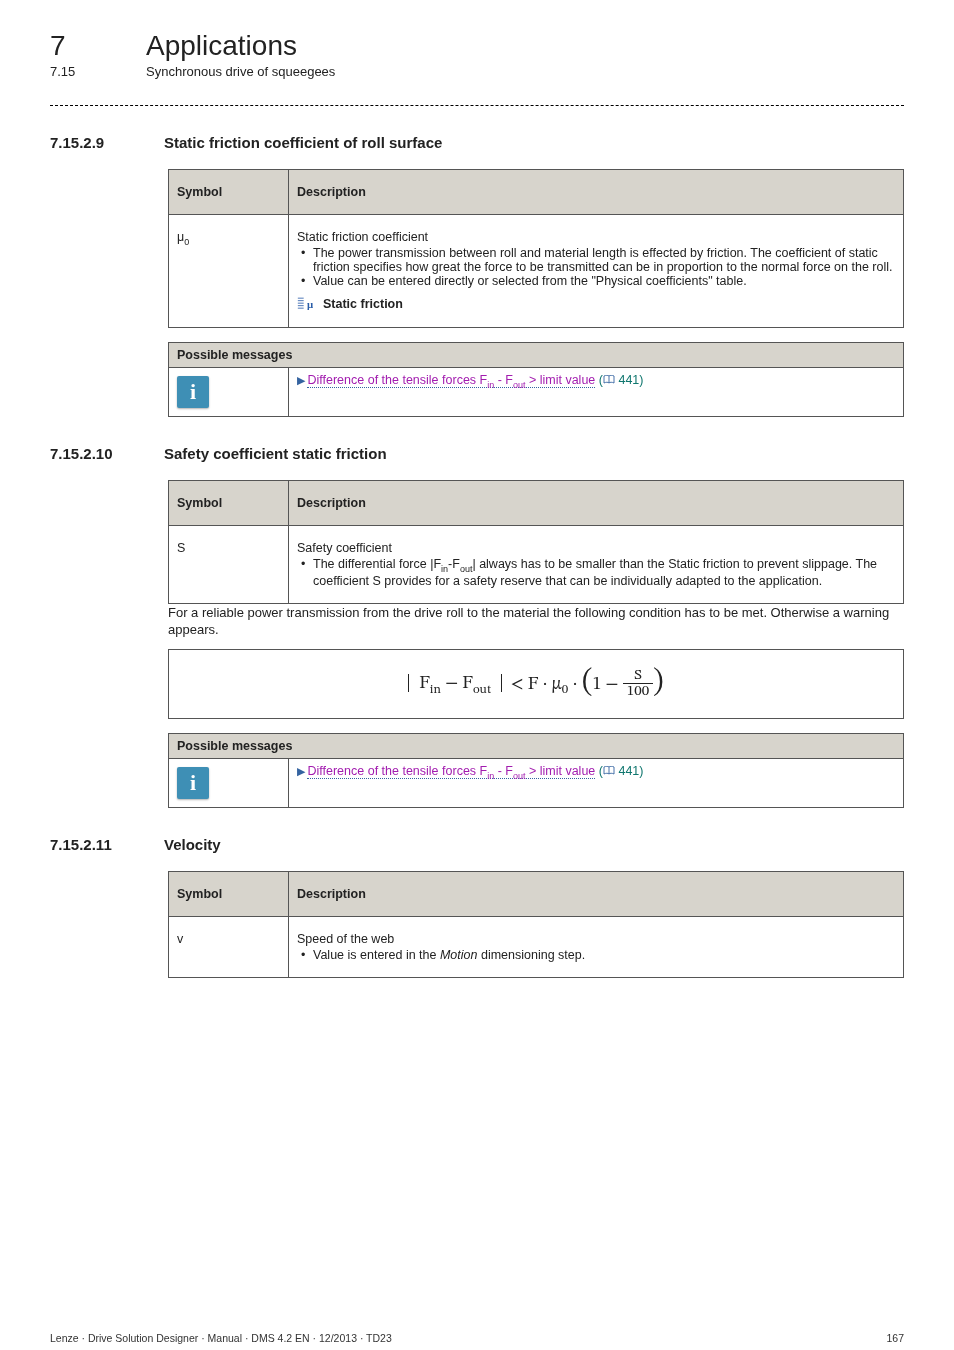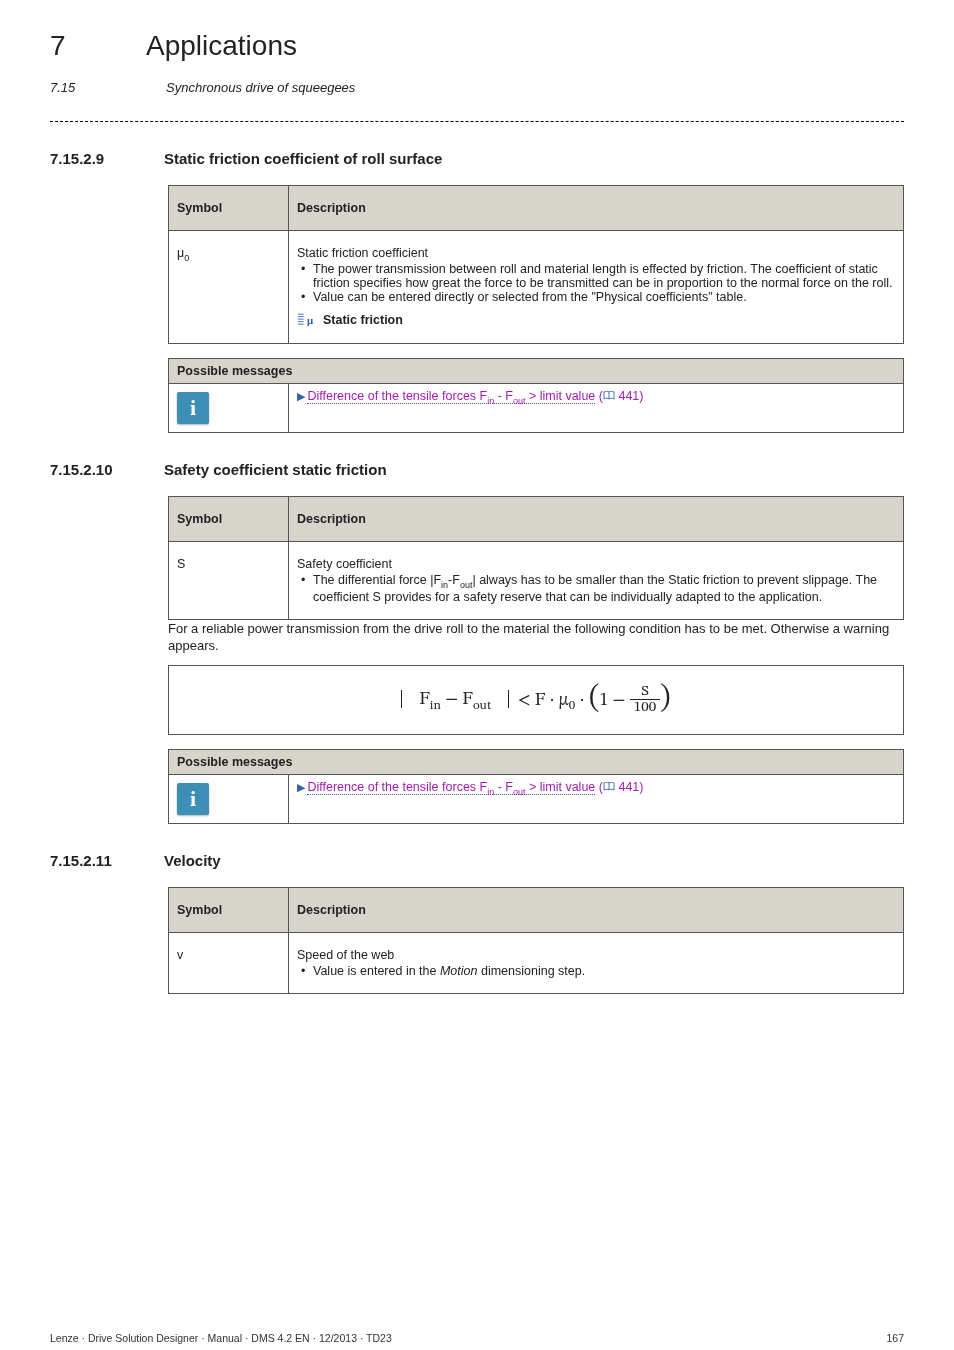--- a/index.html
+++ b/index.html
@@ -34,9 +34,8 @@
   .sub-row {
     display: flex;
     align-items: baseline;
-    gap: 60px;
-    margin-top: 18px;
-    font-style: italic;
+    gap: 40px;
+    margin-top: 2px;
   }
   .sub-num {
     font-size: 13px;

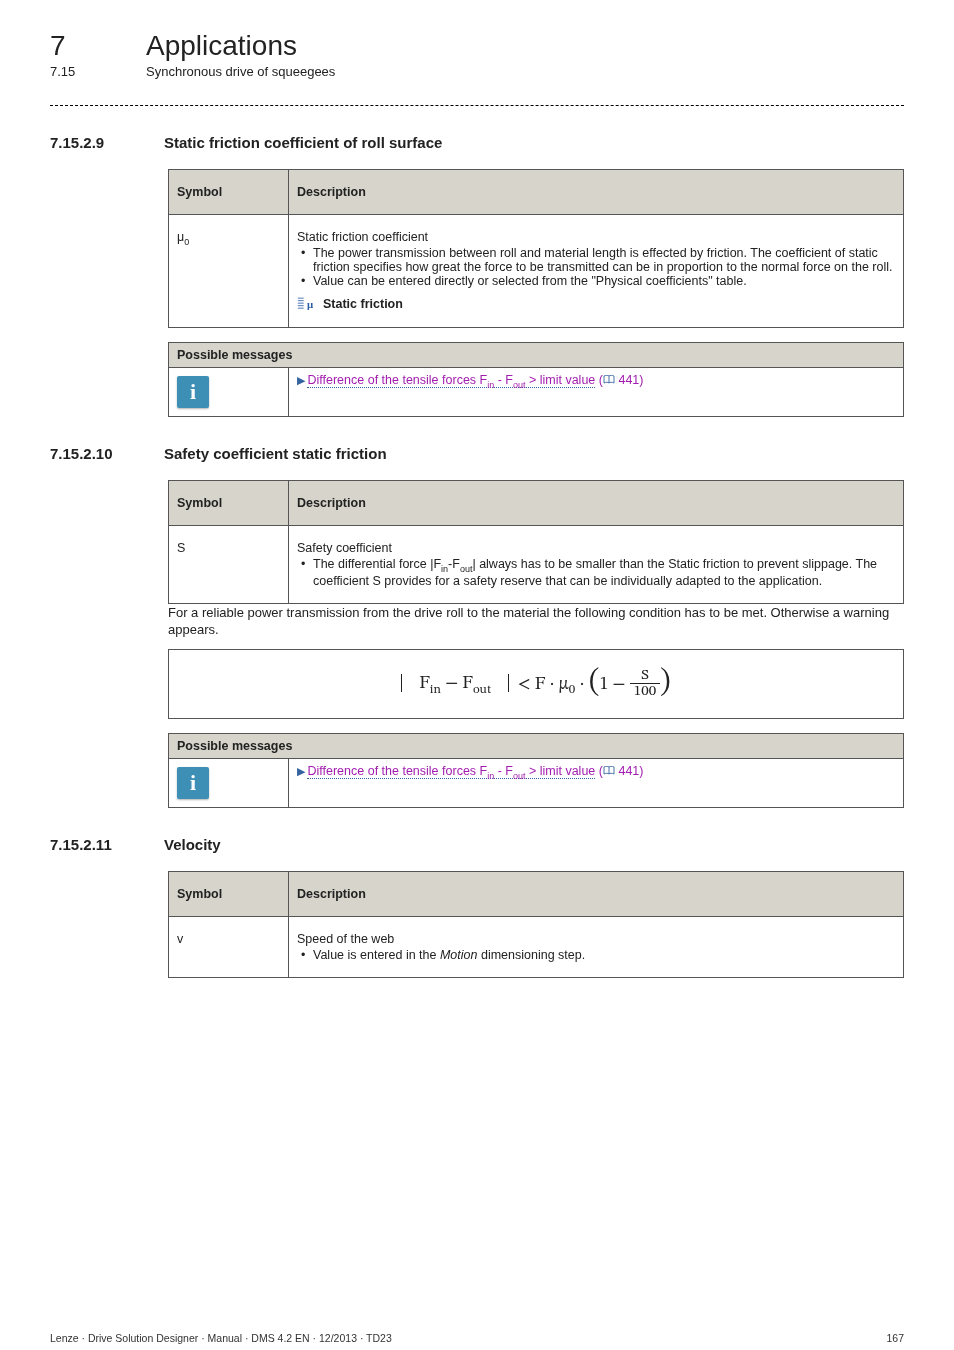--- a/index.html
+++ b/index.html
@@ -165,7 +165,7 @@
     color: #a21caf;
   }
   .page-ref {
-    color: #a21caf;
+    color: #0f766e;
   }
   .book-icon {
     display: inline-block;

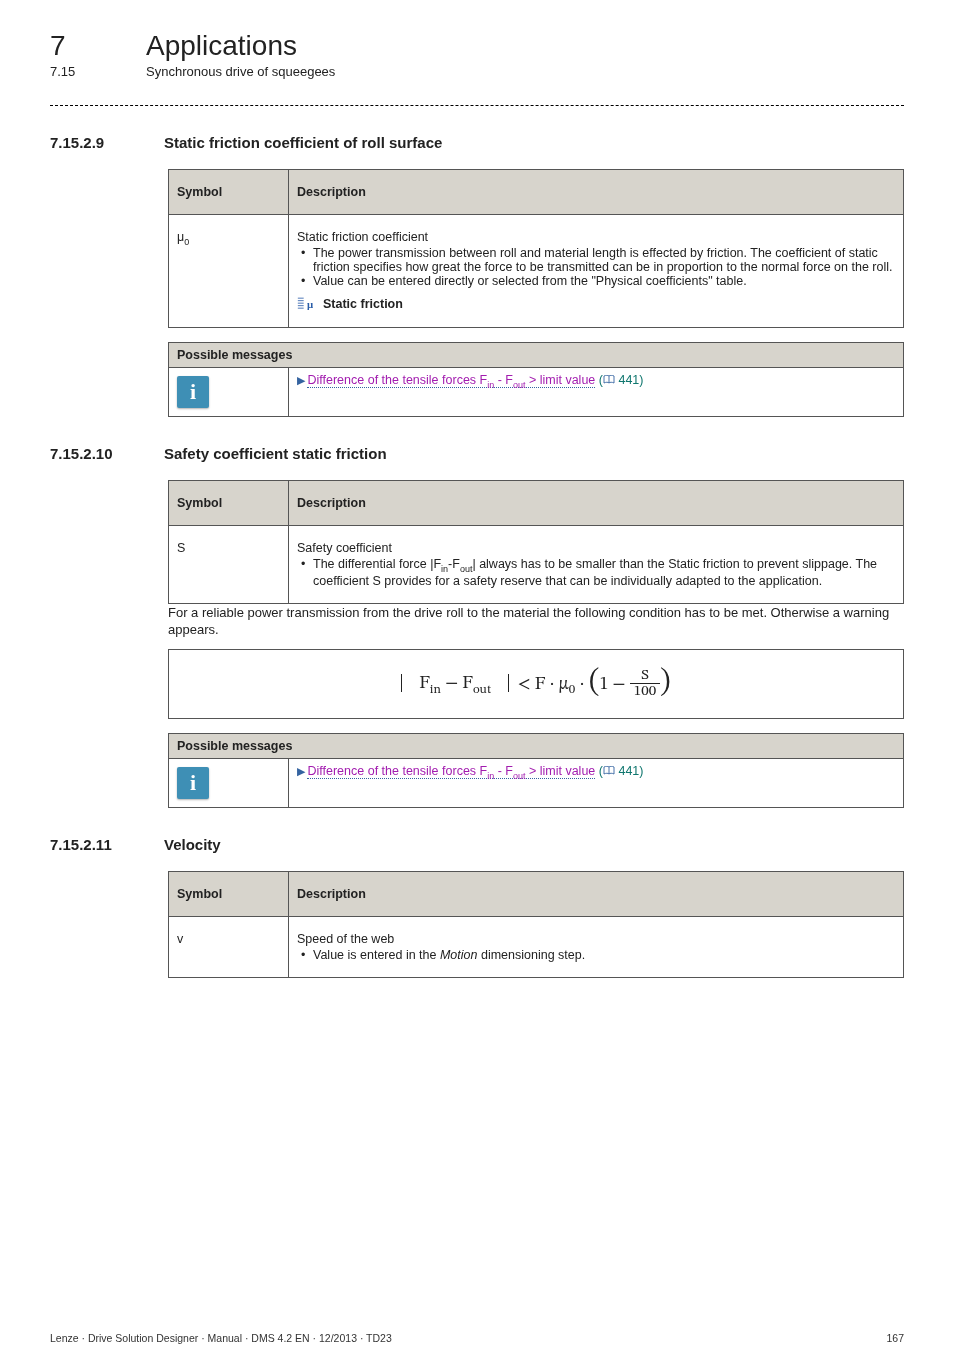--- a/index.html
+++ b/index.html
@@ -191,7 +191,7 @@
     margin-top: 8px;
   }
   .formula-box .abs {
-    padding: 0 17px;
+    padding: 0 10px;
     border-left: 1.5px solid #222;
     border-right: 1.5px solid #222;
   }

